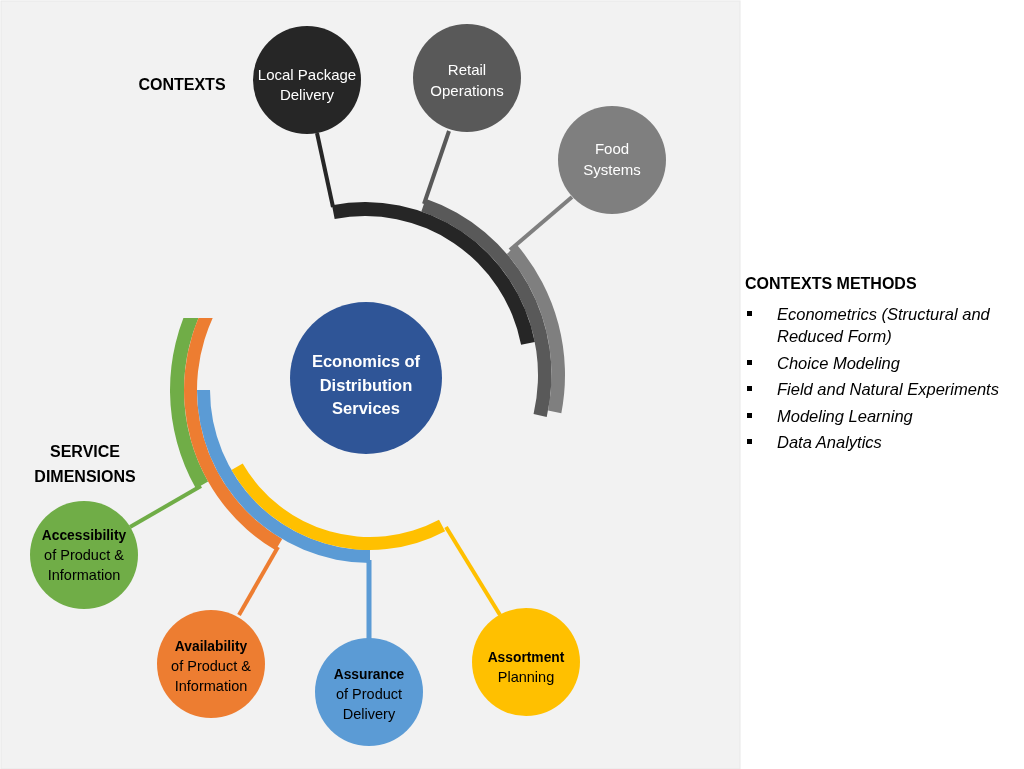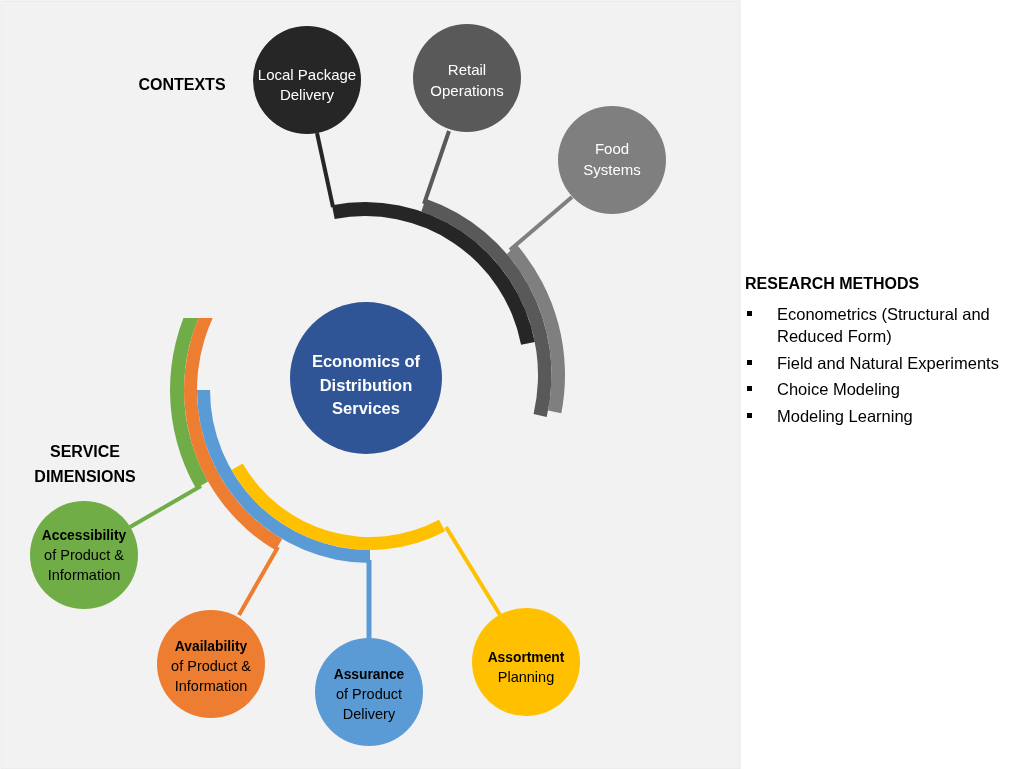--- a/index.html
+++ b/index.html
@@ -148,7 +148,7 @@
 </svg>
 
 <div class="methods">
-  <div class="methods-title">RESEARCH METHODS</div>
+  <div class="methods-title">CONTEXTS METHODS</div>
   <ul class="methods-list">
     <li class="methods-item">
       <span class="bullet"></span>

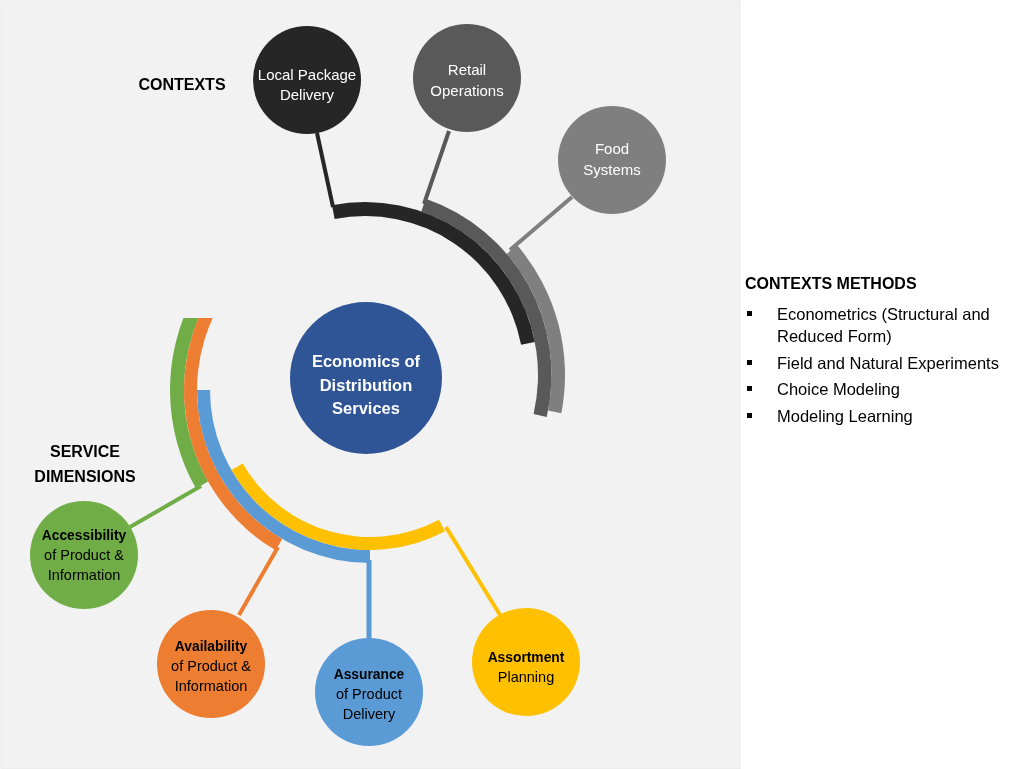--- a/index.html
+++ b/index.html
@@ -55,6 +55,7 @@
       font-size: 16.5px;
       line-height: 22px;
       margin-bottom: 4.5px;
+      font-style: italic;
     }
     .bullet {
       position: absolute;

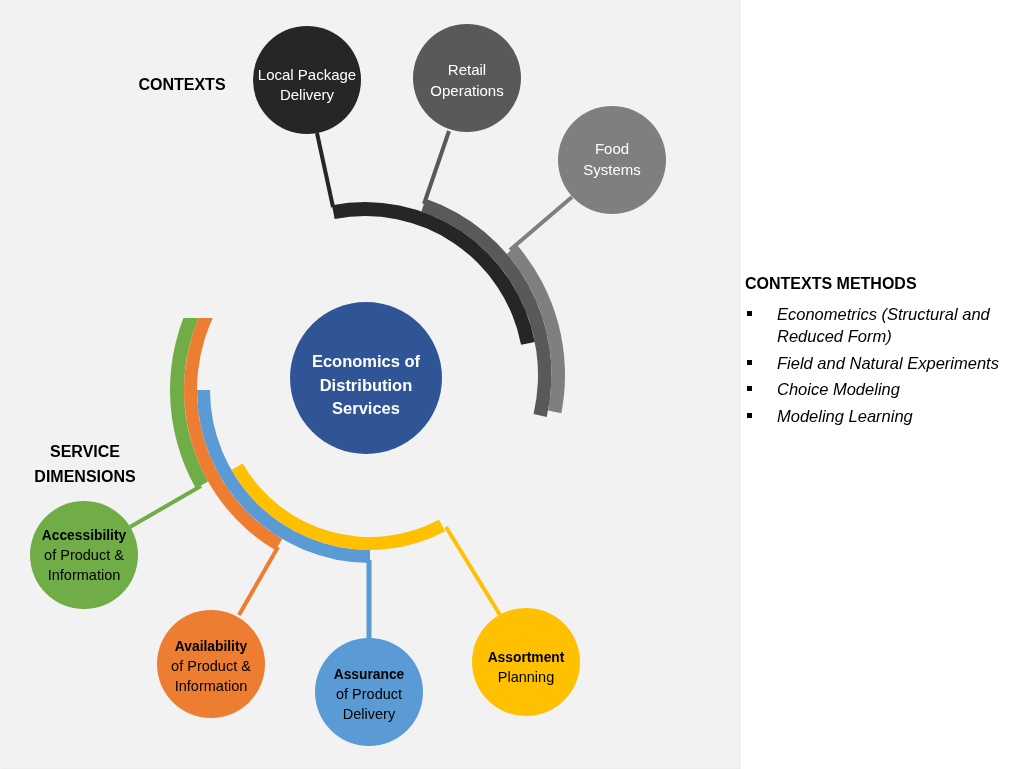--- a/index.html
+++ b/index.html
@@ -157,11 +157,11 @@
     </li>
     <li class="methods-item">
       <span class="bullet"></span>
-      <span>Field and Natural Experiments</span>
+      <span>Choice Modeling</span>
     </li>
     <li class="methods-item">
       <span class="bullet"></span>
-      <span>Choice Modeling</span>
+      <span>Field and Natural Experiments</span>
     </li>
     <li class="methods-item">
       <span class="bullet"></span>

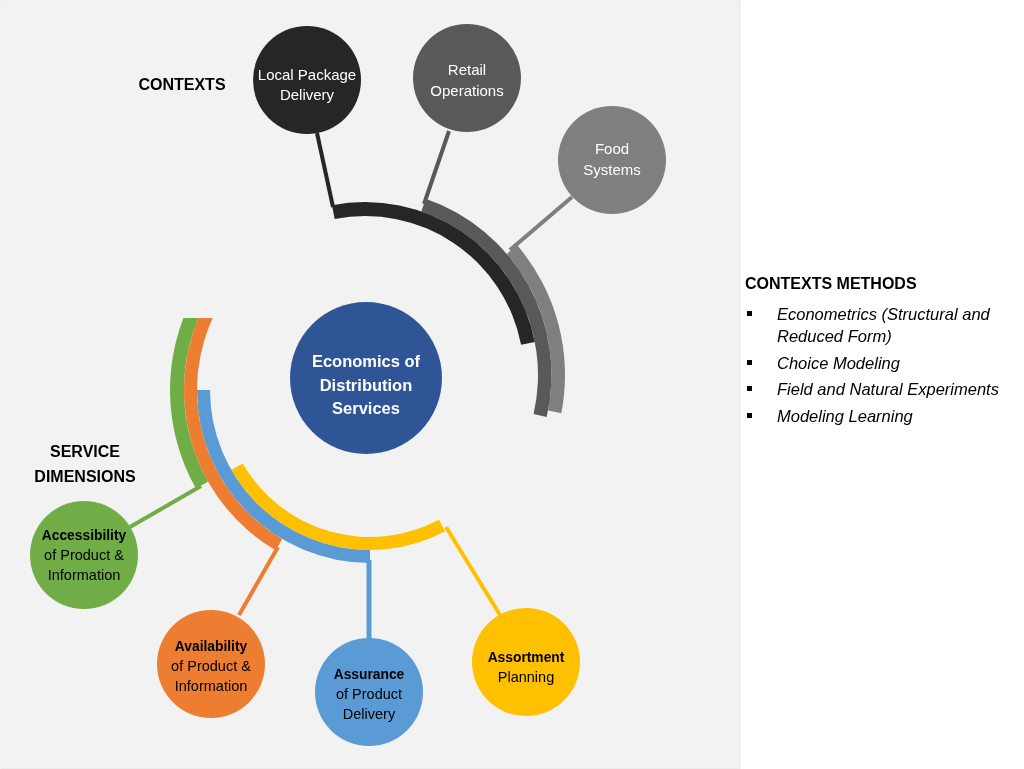--- a/index.html
+++ b/index.html
@@ -167,6 +167,10 @@
       <span class="bullet"></span>
       <span>Modeling Learning</span>
     </li>
+    <li class="methods-item">
+      <span class="bullet"></span>
+      <span>Data Analytics</span>
+    </li>
   </ul>
 </div>
 

